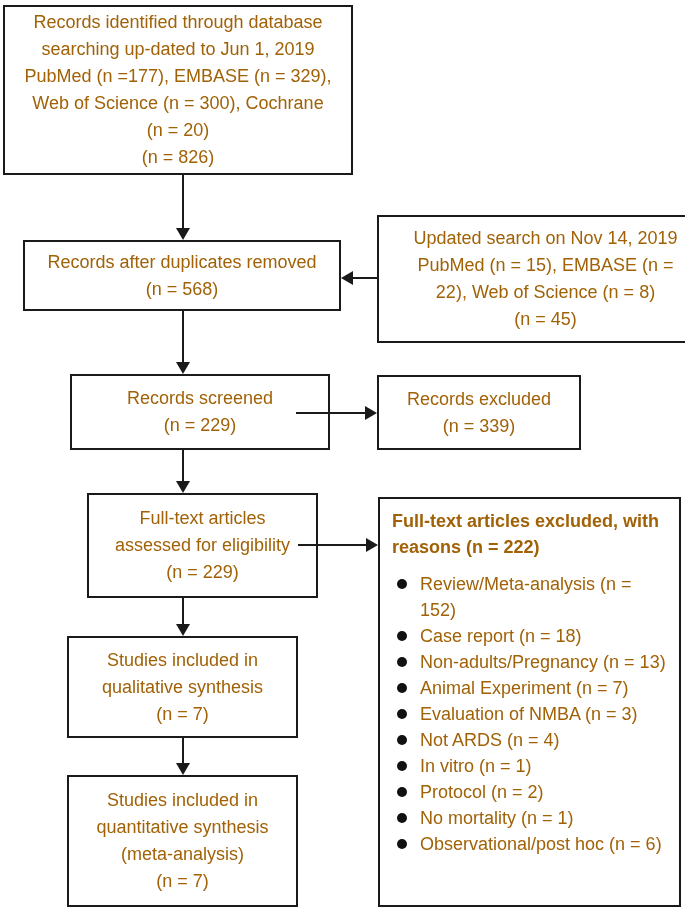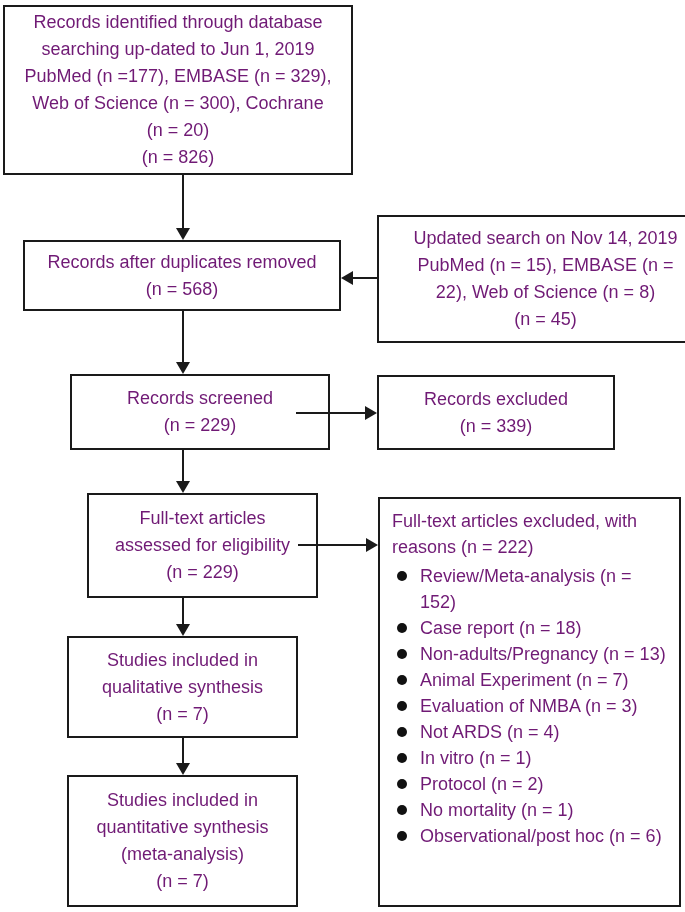--- a/index.html
+++ b/index.html
@@ -13,7 +13,7 @@
     height: 912px;
     background: #ffffff;
     font-family: "Liberation Sans", sans-serif;
-    color: #701a75;
+    color: #a16207;
     overflow: hidden;
   }
   .box {

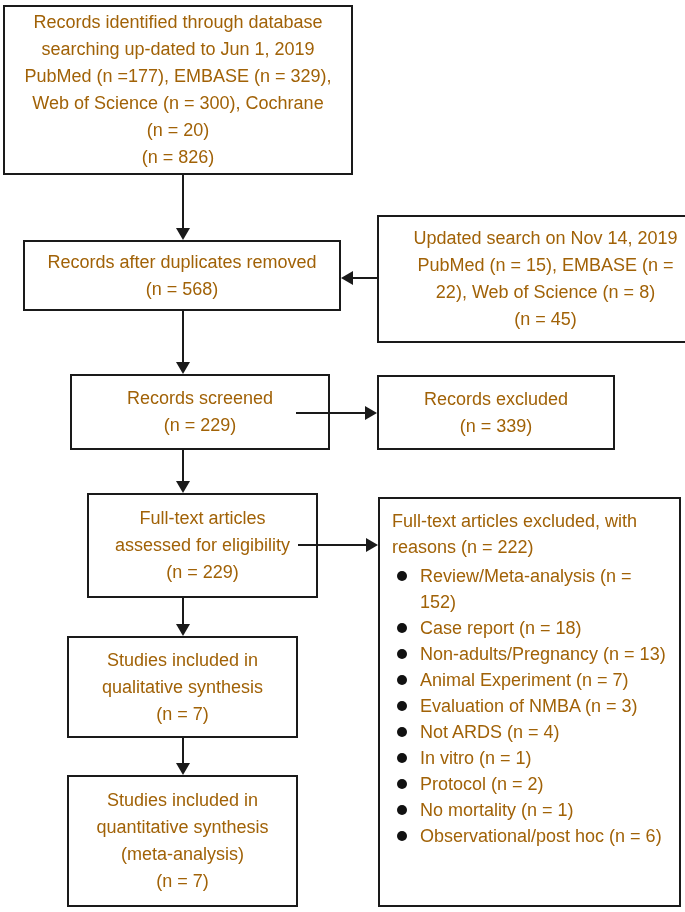--- a/index.html
+++ b/index.html
@@ -34,7 +34,7 @@
   #box-duplicates     { left: 23px;  top: 240px; width: 318px; height: 71px; text-align: center;  }
   #box-updated        { left: 377px; top: 215px; width: 337px; height: 128px; }
   #box-screened       { left: 70px;  top: 374px; width: 260px; height: 76px;  }
-  #box-rec-excluded   { left: 377px; top: 375px; width: 238px; height: 75px;  }
+  #box-rec-excluded   { left: 377px; top: 375px; width: 204px; height: 75px;  }
   #box-fulltext       { left: 67px;  top: 493px; width: 231px; height: 105px; margin-left: 20px; }
   #box-qualitative    { left: 67px;  top: 636px; width: 231px; height: 102px; }
   #box-quantitative   { left: 67px;  top: 775px; width: 231px; height: 132px; }

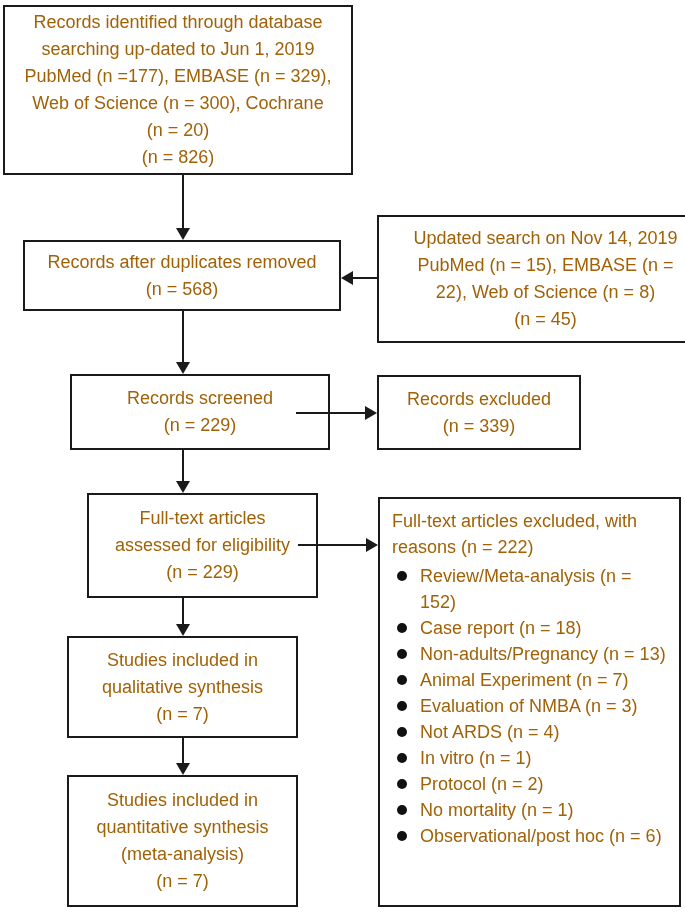--- a/index.html
+++ b/index.html
@@ -49,7 +49,8 @@
   }
   #box-ft-excluded .hdr {
     white-space: pre-line;
-    margin-bottom: 3px;
+    margin-bottom: 11px;
+    font-weight: bold;
   }
   .reasons {
     list-style: none;

